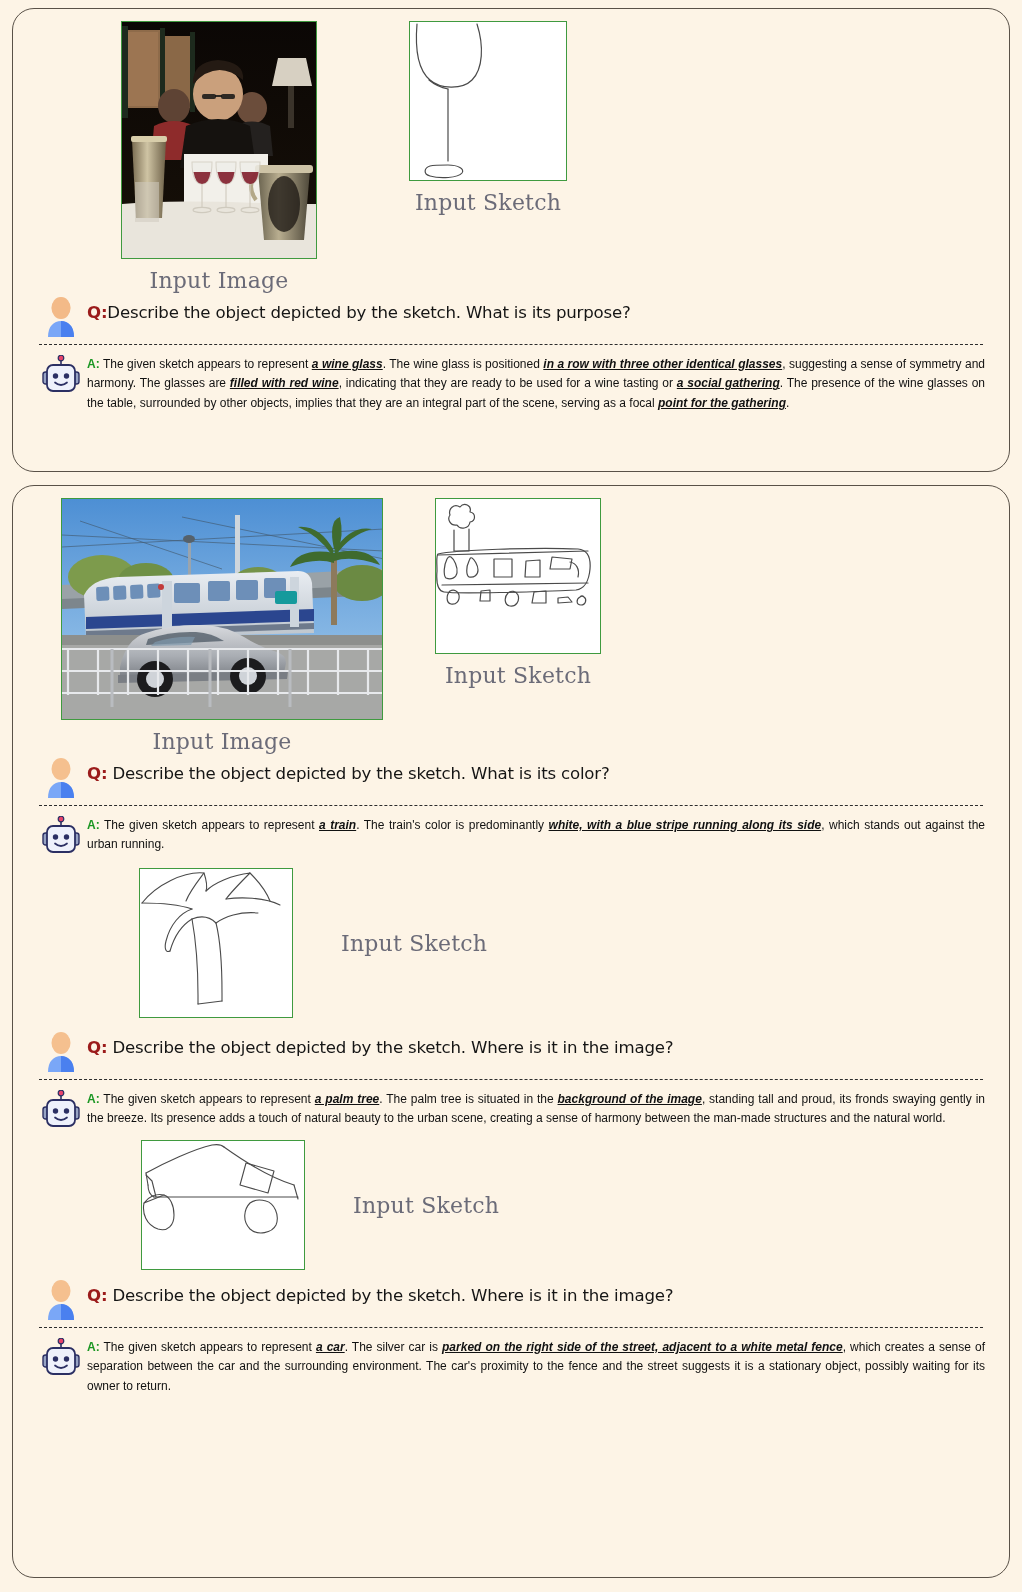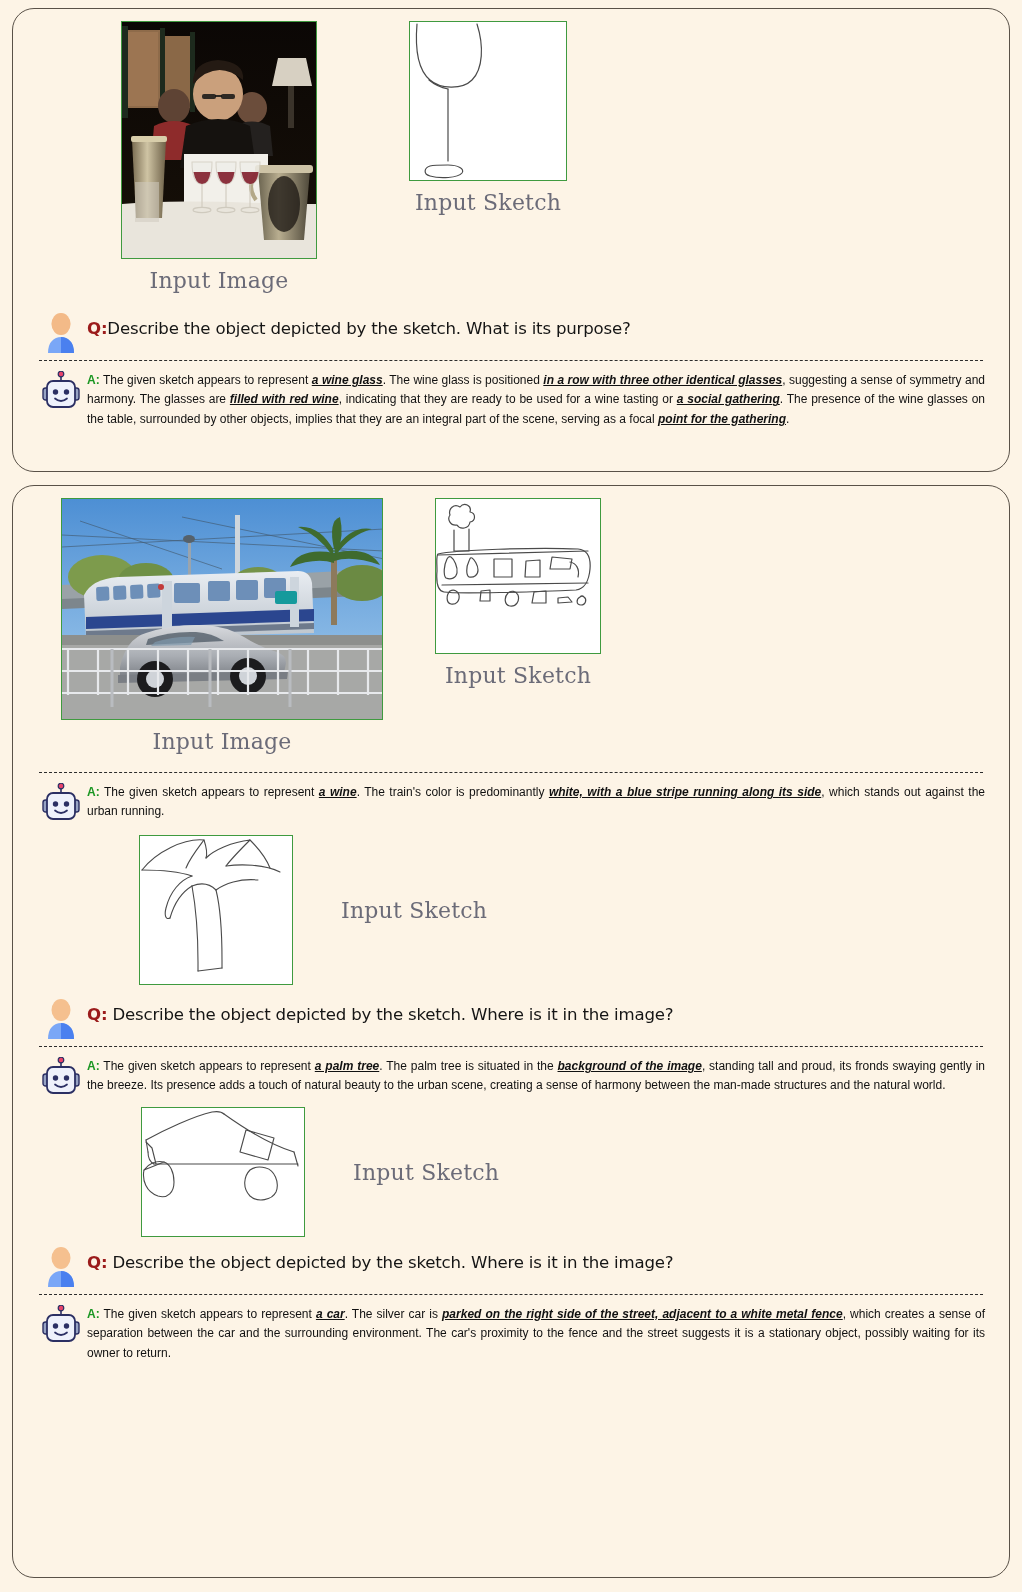--- a/index.html
+++ b/index.html
@@ -63,7 +63,7 @@
   }
 
   
-  .qa-block { margin-top: 18px; }
+  .qa-block { margin-top: 2px; }
   .qa-row {
     display: flex;
     align-items: flex-start;

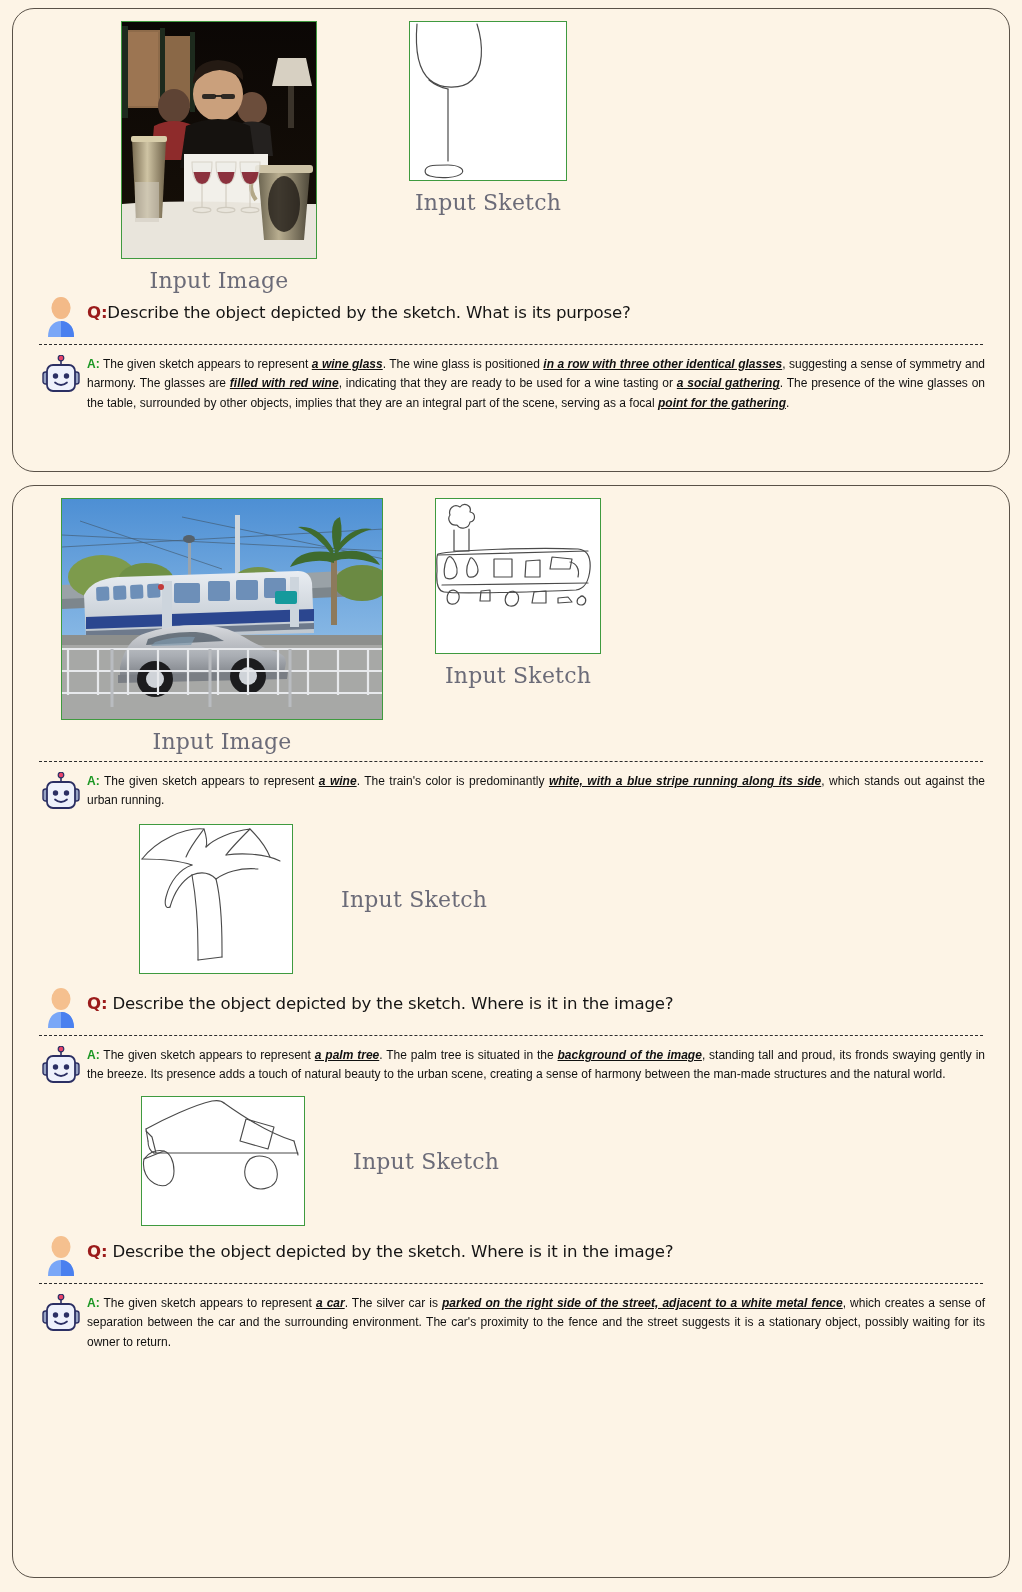--- a/index.html
+++ b/index.html
@@ -380,6 +380,16 @@
     </div>
 
     <div class="qa-block">
+      <div class="qa-row">
+        <div class="avatar-col">
+          <svg class="user-ava" viewBox="0 0 34 40">
+            <ellipse cx="17" cy="11" rx="9.5" ry="11" fill="#f5c08f"></ellipse>
+            <path d="M4 40 C 4 29, 10 24, 17 24 C 24 24, 30 29, 30 40 Z" fill="#7aa7f7"></path>
+            <path d="M17 24 C 24 24, 30 29, 30 40 L17 40 Z" fill="#4a80ef"></path>
+          </svg>
+        </div>
+        <div class="qtext"><span class="qmark">Q:</span> <span>Describe the object depicted by the sketch. What is its color?</span></div>
+      </div>
 
       <hr class="divider">
 

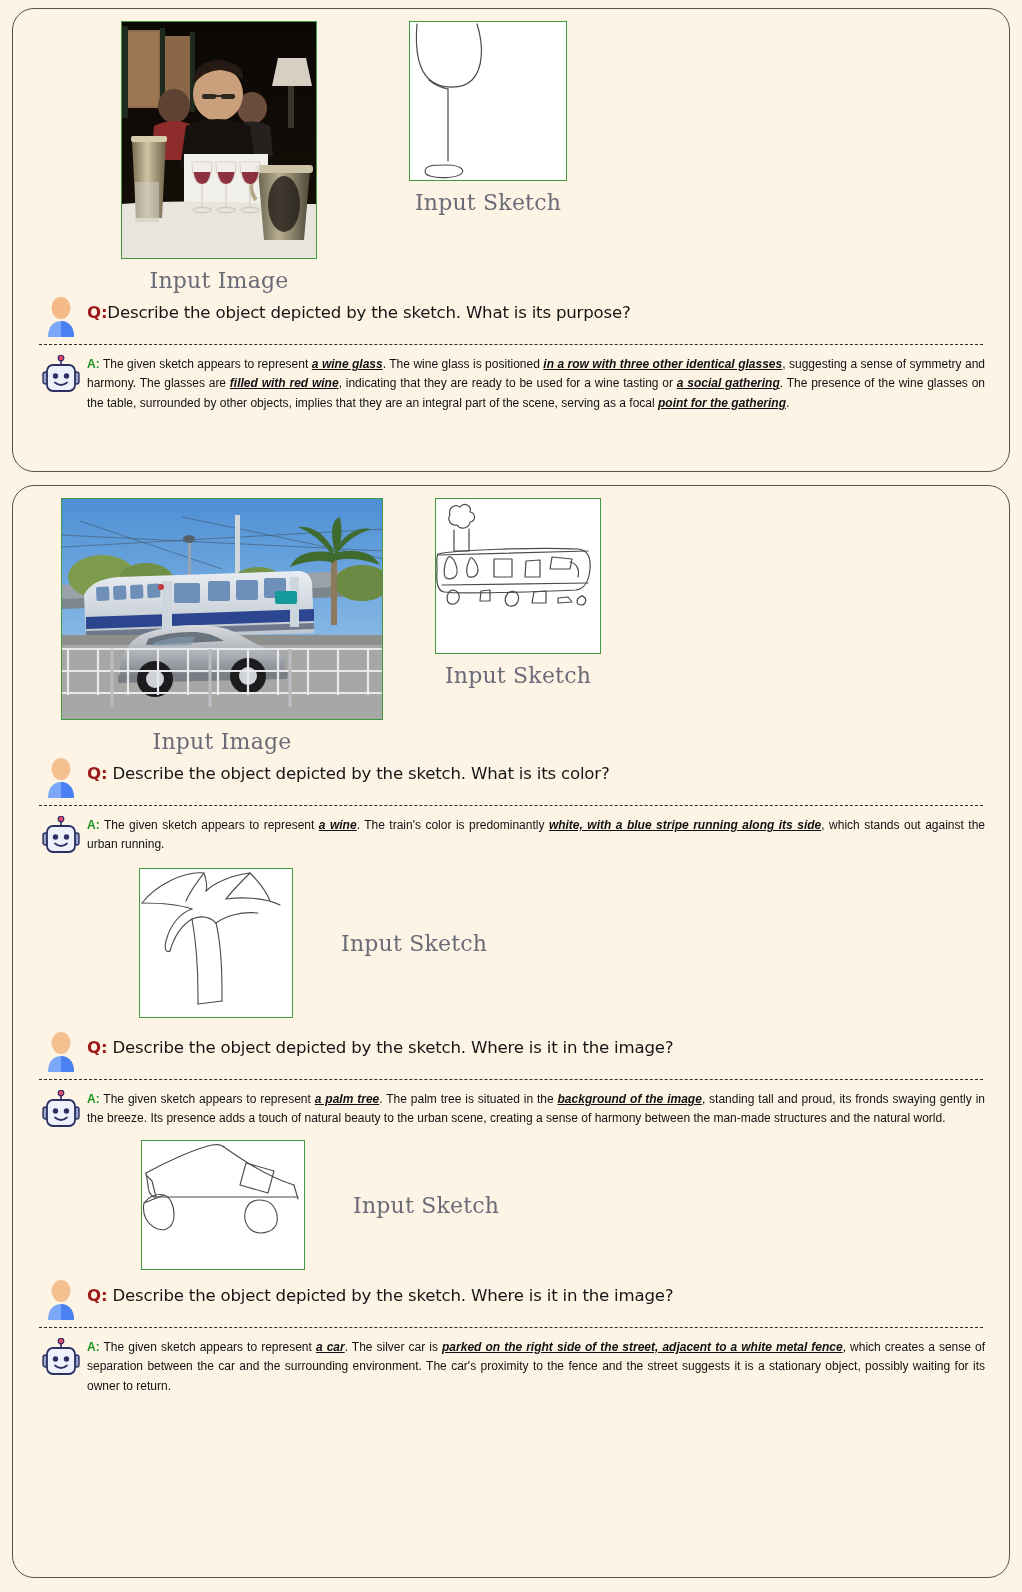--- a/index.html
+++ b/index.html
@@ -406,7 +406,7 @@
             <path d="M13 27.5 q6 5 12 0" fill="none" stroke="#2b2f63" stroke-width="1.7" stroke-linecap="round"></path>
           </svg>
         </div>
-        <div class="atext"><span class="amark">A:</span> <span><span>The given sketch appears to represent </span><b>a wine</b><span>. The train's color is predominantly </span><b>white, with a blue stripe running along its side</b><span>, which stands out against the urban running.</span></span></div>
+        <div class="atext"><span class="amark">A:</span> <span><span>The given sketch appears to represent </span><b>a train</b><span>. The train's color is predominantly </span><b>white, with a blue stripe running along its side</b><span>, which stands out against the urban running.</span></span></div>
       </div>
     </div>
 

